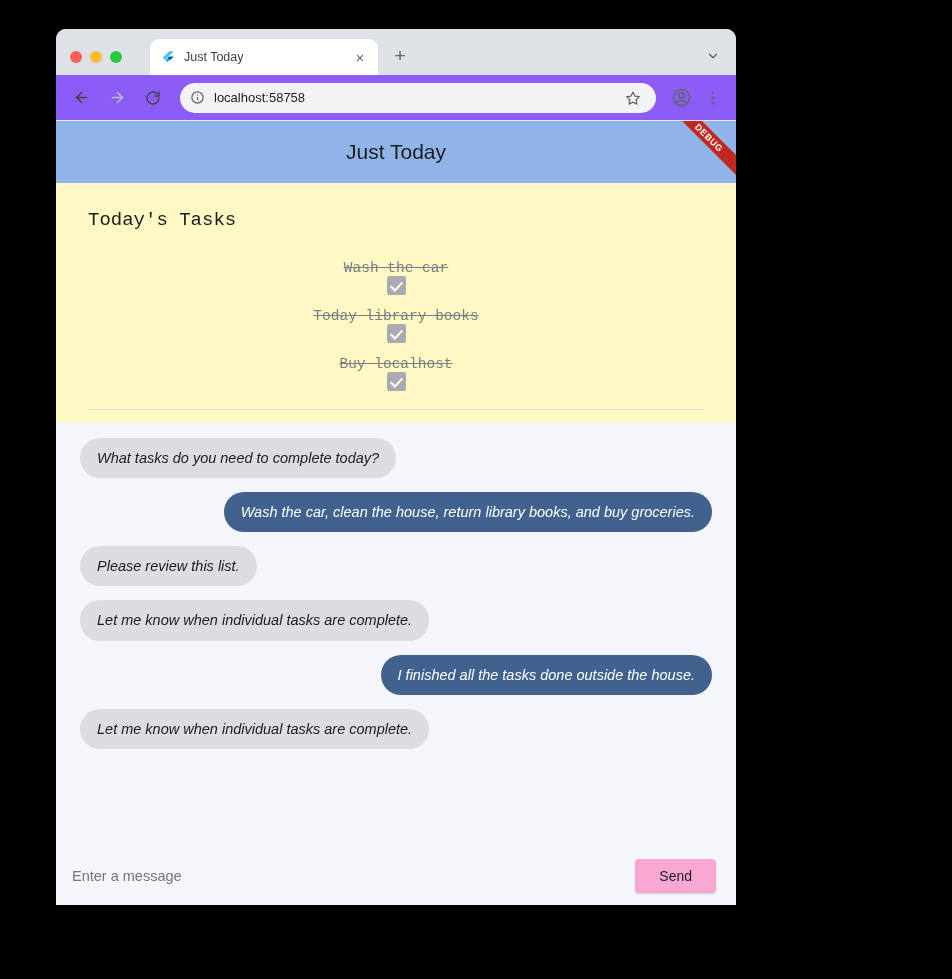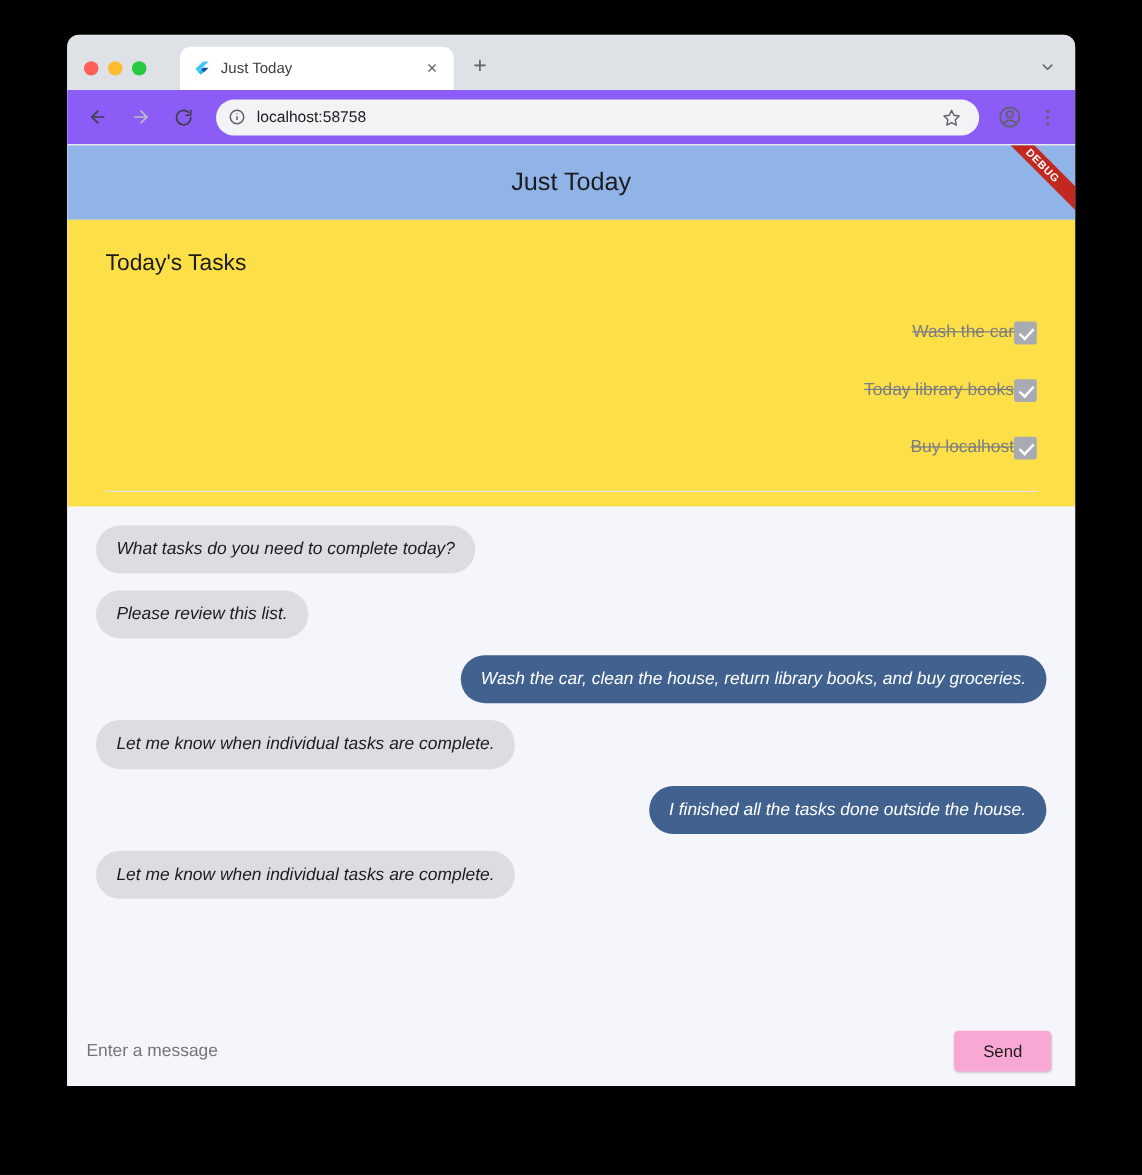--- a/index.html
+++ b/index.html
@@ -16,7 +16,7 @@
     position: absolute;
     left: 56px;
     top: 29px;
-    width: 840px;
+    width: 680px;
     height: 876px;
     background: #ffffff;
     border-radius: 10px 10px 0 0;

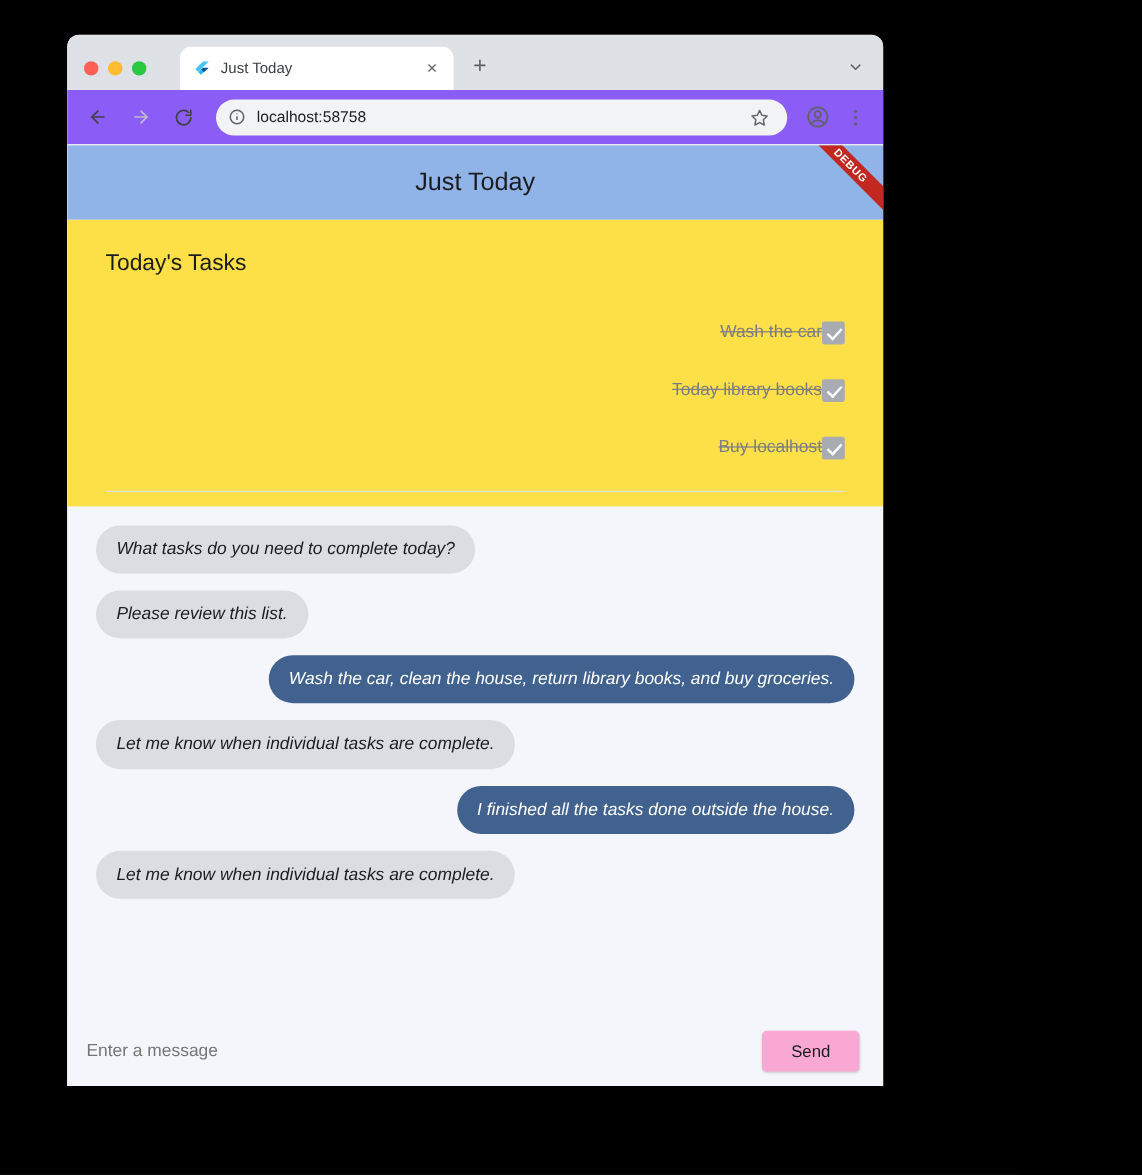--- a/index.html
+++ b/index.html
@@ -185,7 +185,8 @@
 
   .tasks {
     padding: 26px 32px 12px 32px;
-    background: #fde047;
+    background: #fef9c3;
+    font-family: Liberation Mono, monospace;
   }
   .tasks-heading {
     font-size: 19px;

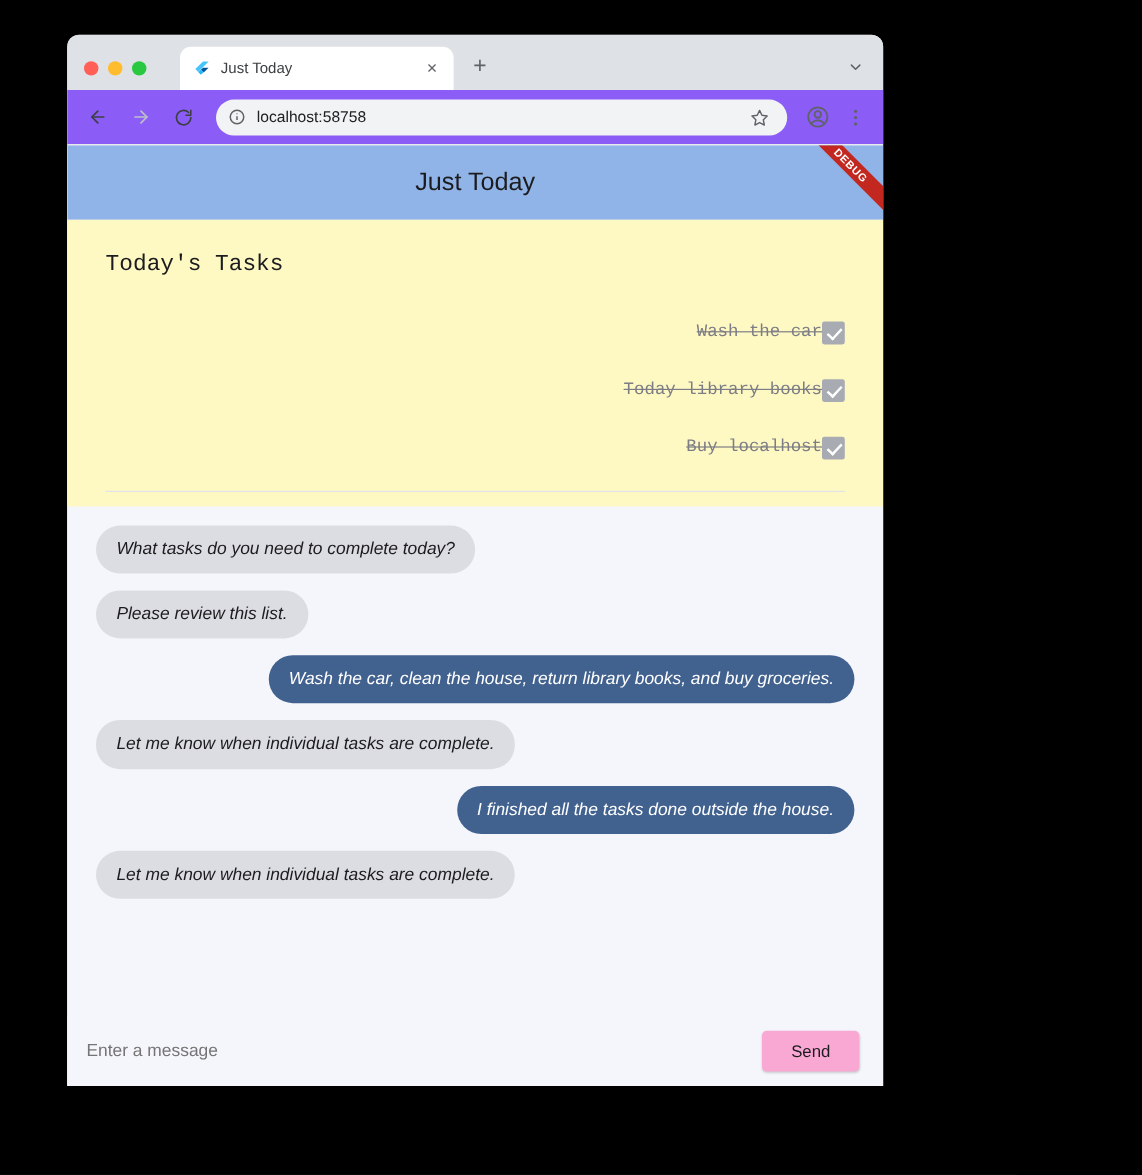--- a/index.html
+++ b/index.html
@@ -197,8 +197,9 @@
   .task-row {
     display: flex;
     align-items: center;
-    justify-content: flex-end;
+    justify-content: center;
     height: 48px;
+    flex-direction: column;
   }
   .task-label {
     font-size: 14.5px;

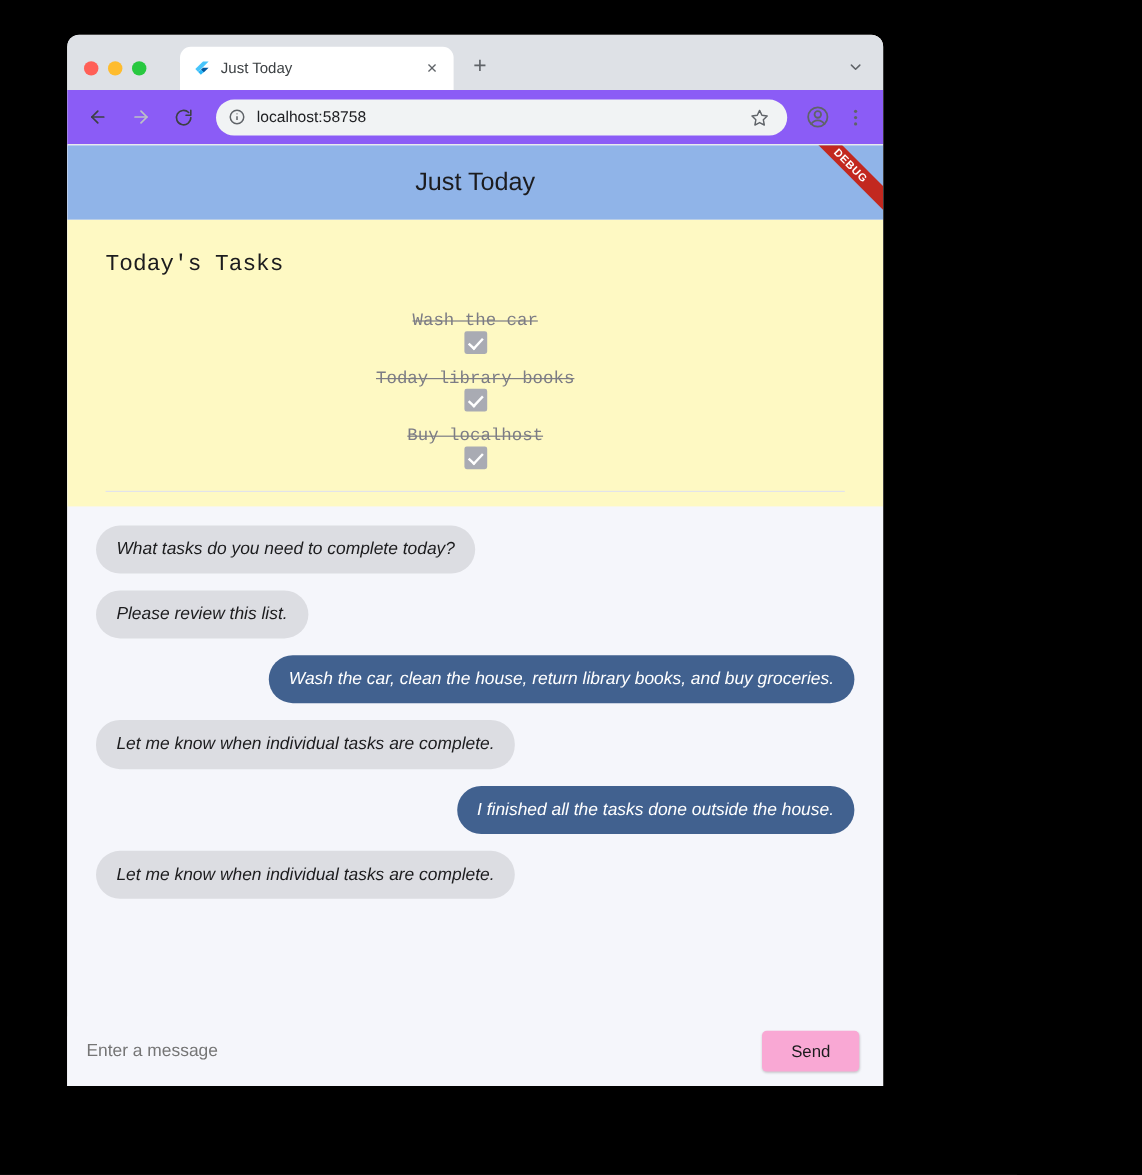--- a/index.html
+++ b/index.html
@@ -412,11 +412,11 @@
       <div class="msg-row left">
         <div class="bubble bot">What tasks do you need to complete today?</div>
       </div>
+      <div class="msg-row right">
+        <div class="bubble user">Wash the car, clean the house, return library books, and buy groceries.</div>
+      </div>
       <div class="msg-row left">
         <div class="bubble bot">Please review this list.</div>
-      </div>
-      <div class="msg-row right">
-        <div class="bubble user">Wash the car, clean the house, return library books, and buy groceries.</div>
       </div>
       <div class="msg-row left">
         <div class="bubble bot">Let me know when individual tasks are complete.</div>

